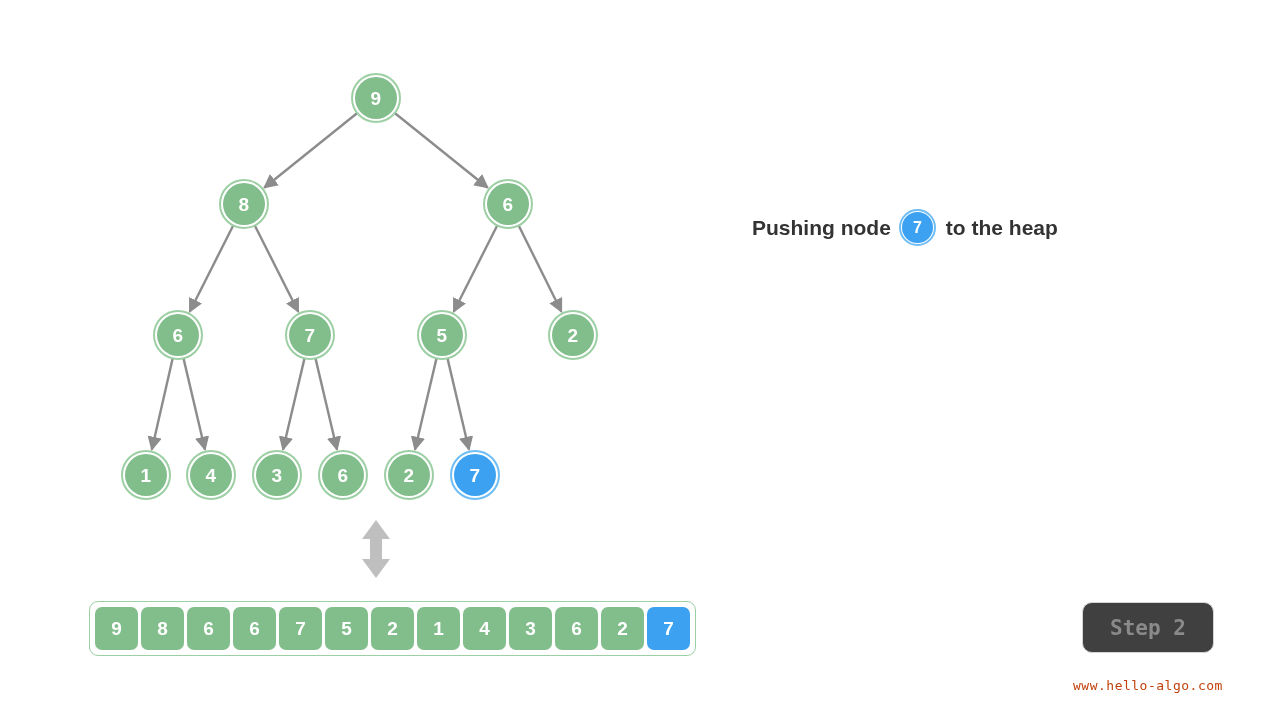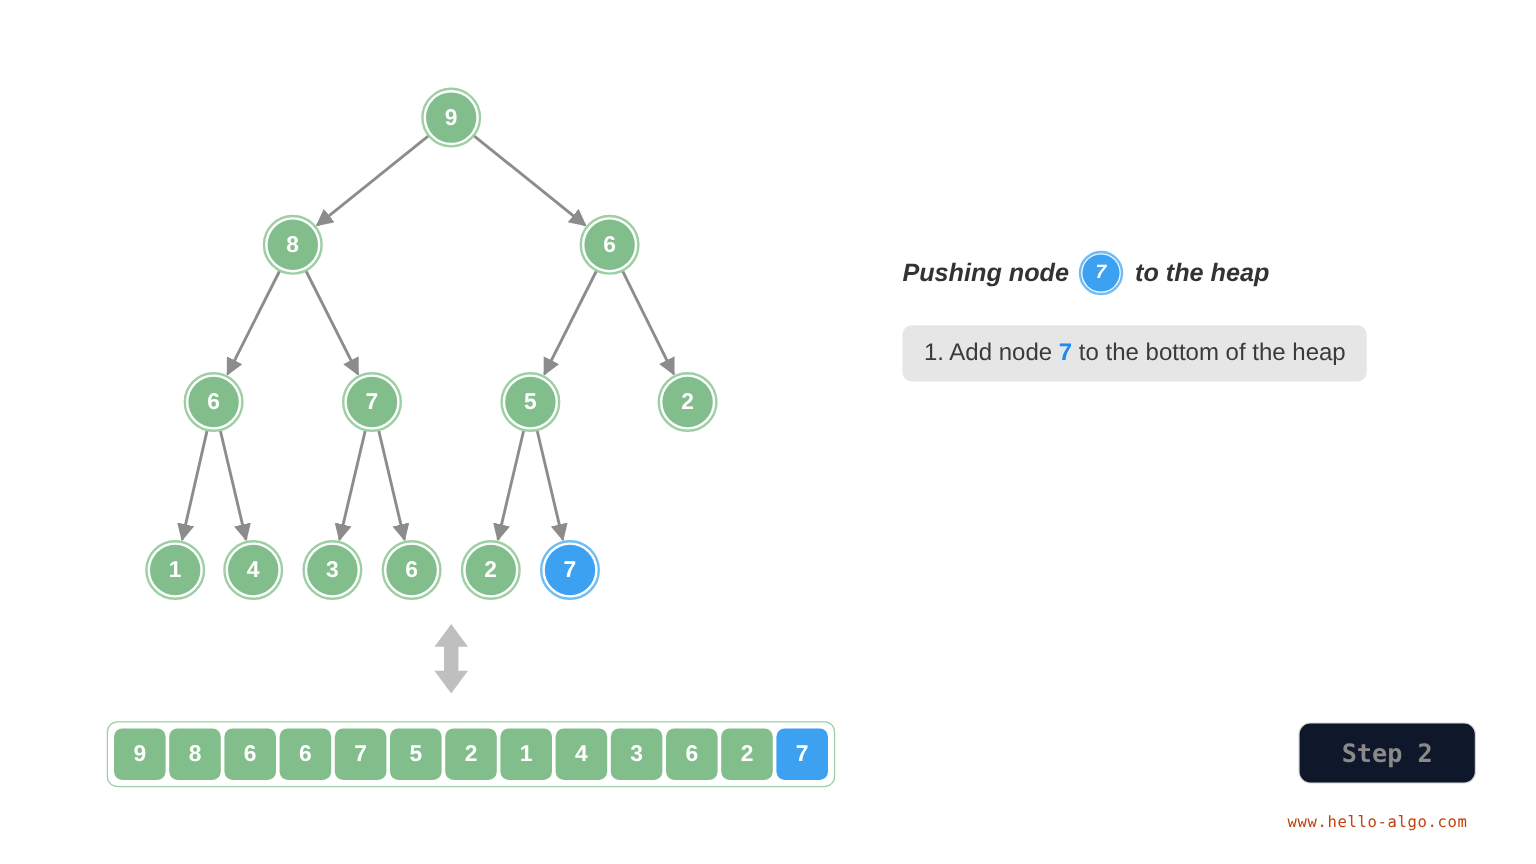--- a/index.html
+++ b/index.html
@@ -119,7 +119,6 @@
     align-items: center;
     white-space: nowrap;
     line-height: 1;
-    font-style: italic;
   }
   #headline .txt { display: inline-block; }
   .badge {

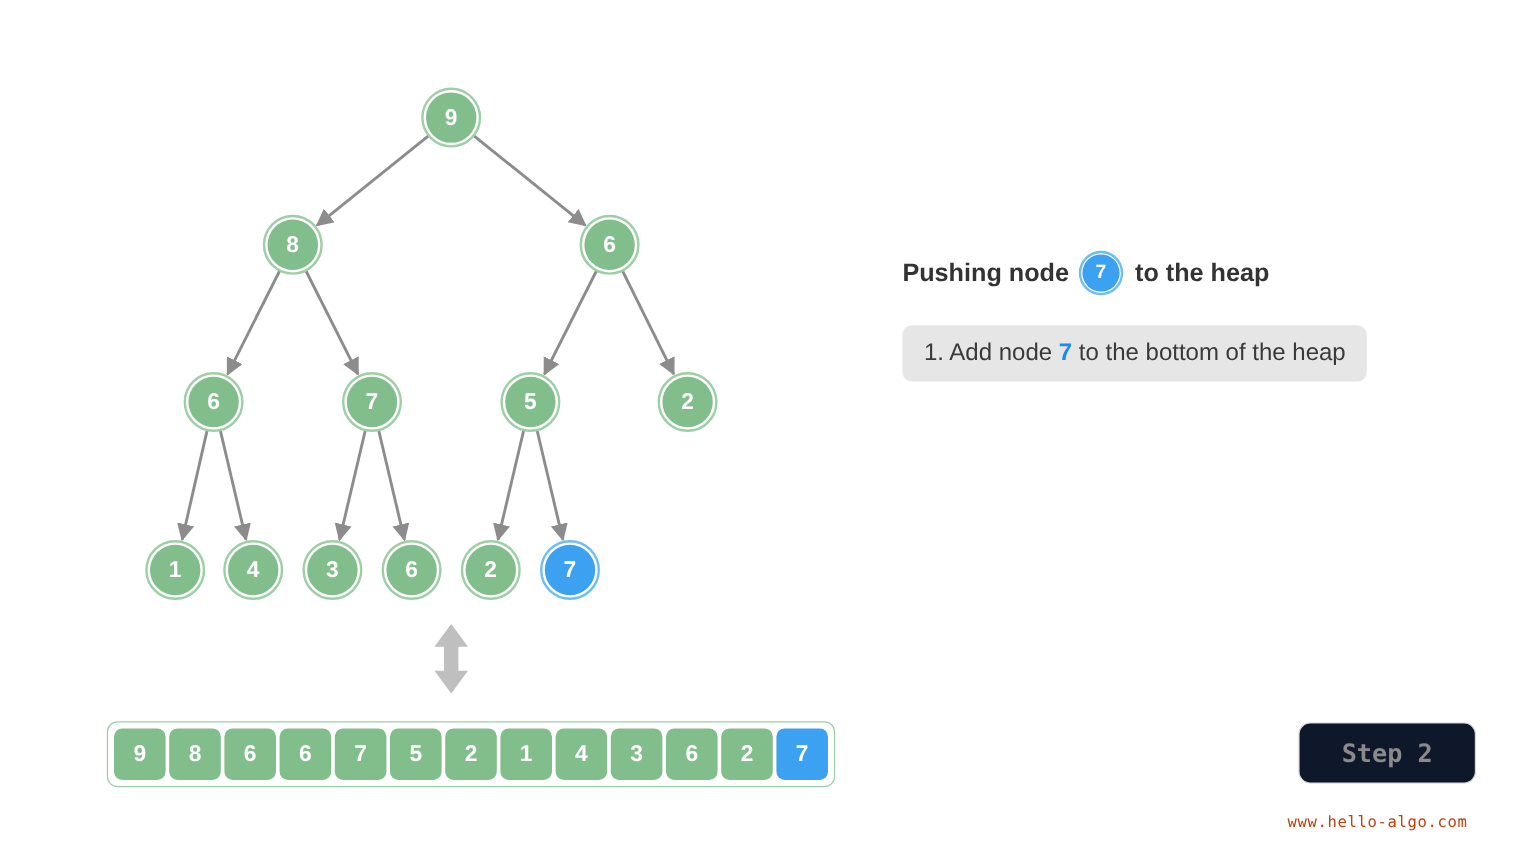--- a/index.html
+++ b/index.html
@@ -301,11 +301,6 @@
     <span class="txt">to the heap</span>
   </div>
 
-  <div id="step-box">
-    <span>1. Add node</span>
-    <span class="hl">7</span>
-    <span>to the bottom of the heap</span>
-  </div>
 </div>
 
 <div id="step-counter">

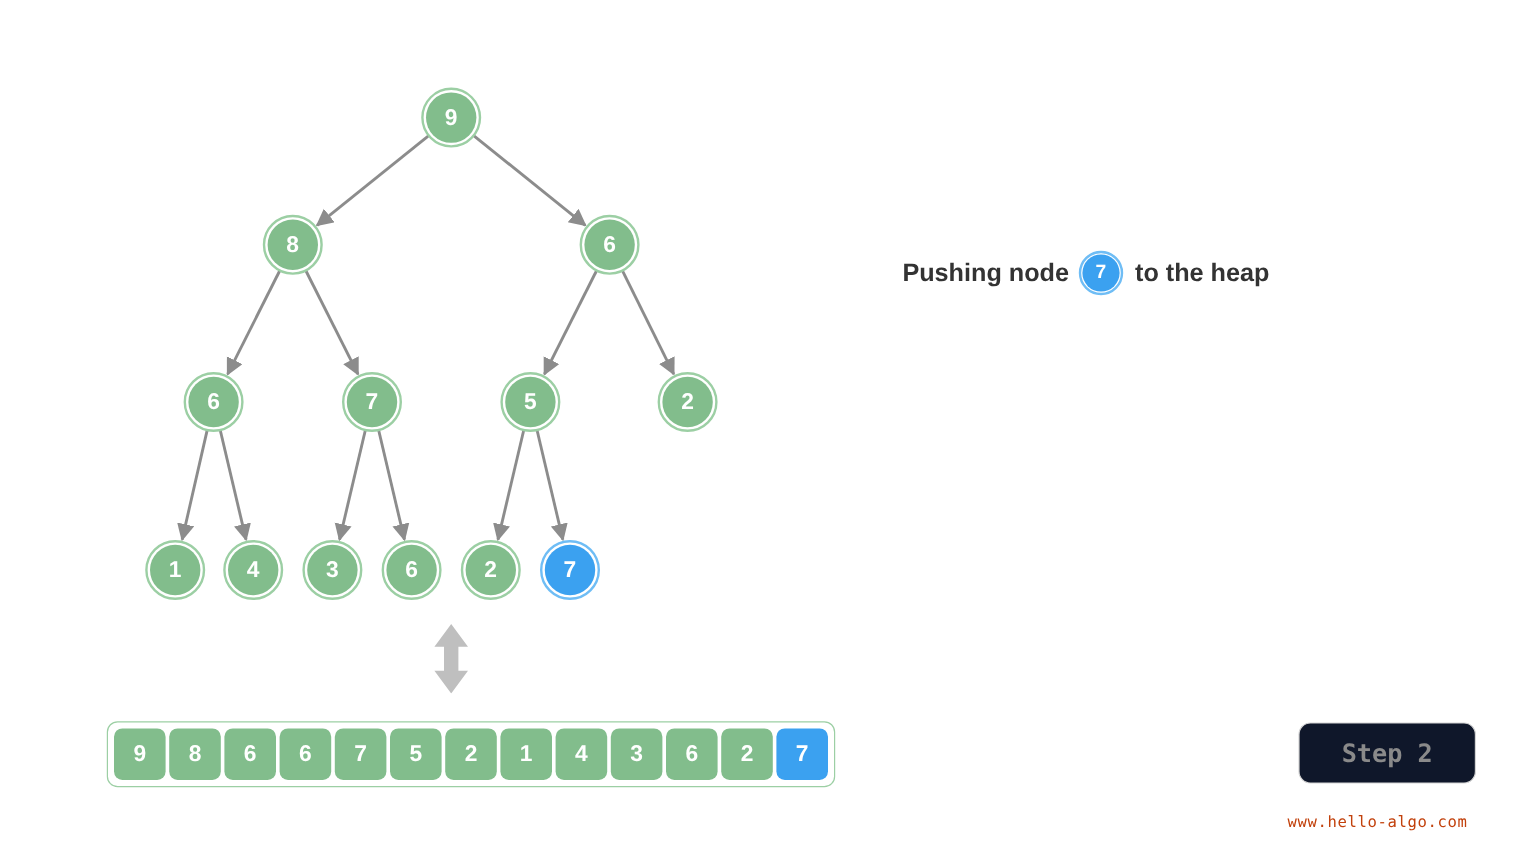--- a/index.html
+++ b/index.html
@@ -165,11 +165,11 @@
     position: absolute;
     left: 1082px;
     top: 602px;
-    width: 148px;
+    width: 132px;
     height: 51px;
     border: 1.5px solid #d4d4d4;
     border-radius: 10px;
-    background: #0f172a;
+    background: #404040;
     display: flex;
     align-items: center;
     justify-content: center;

